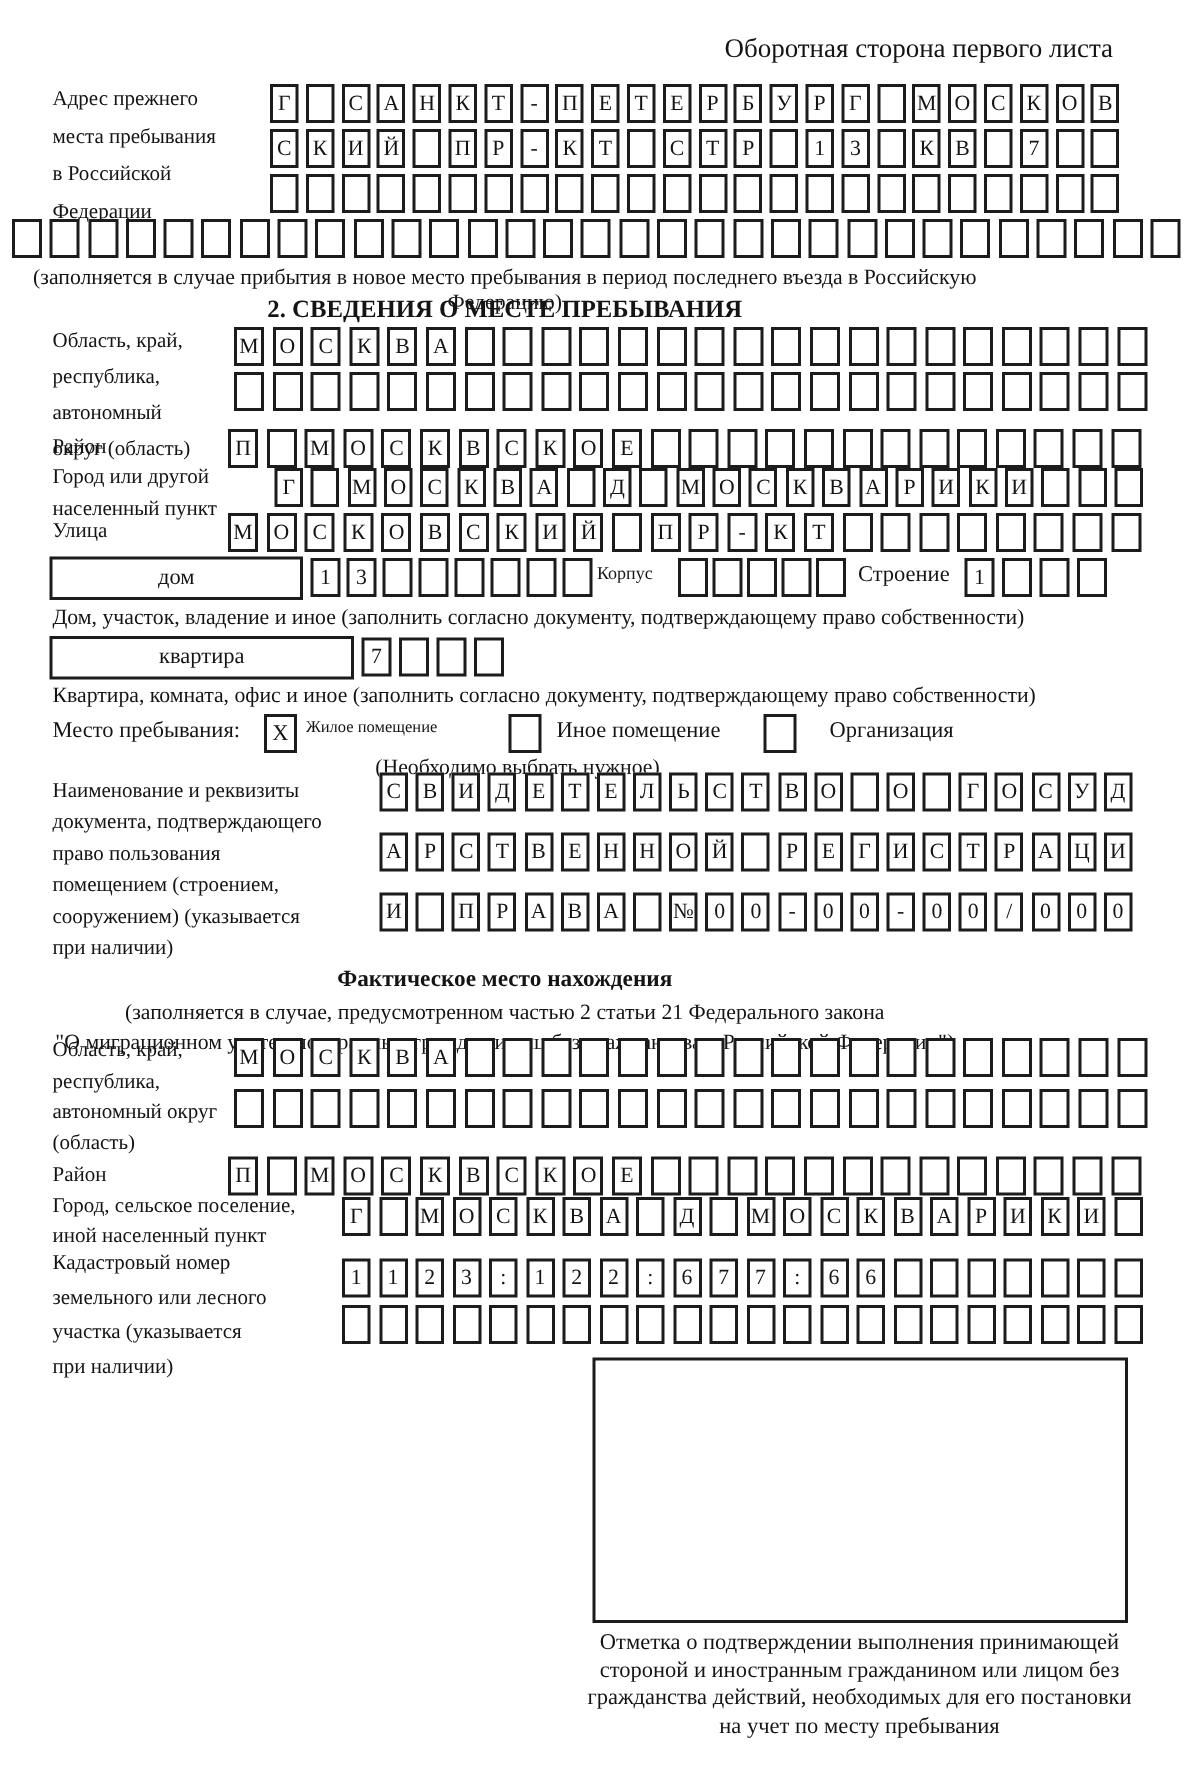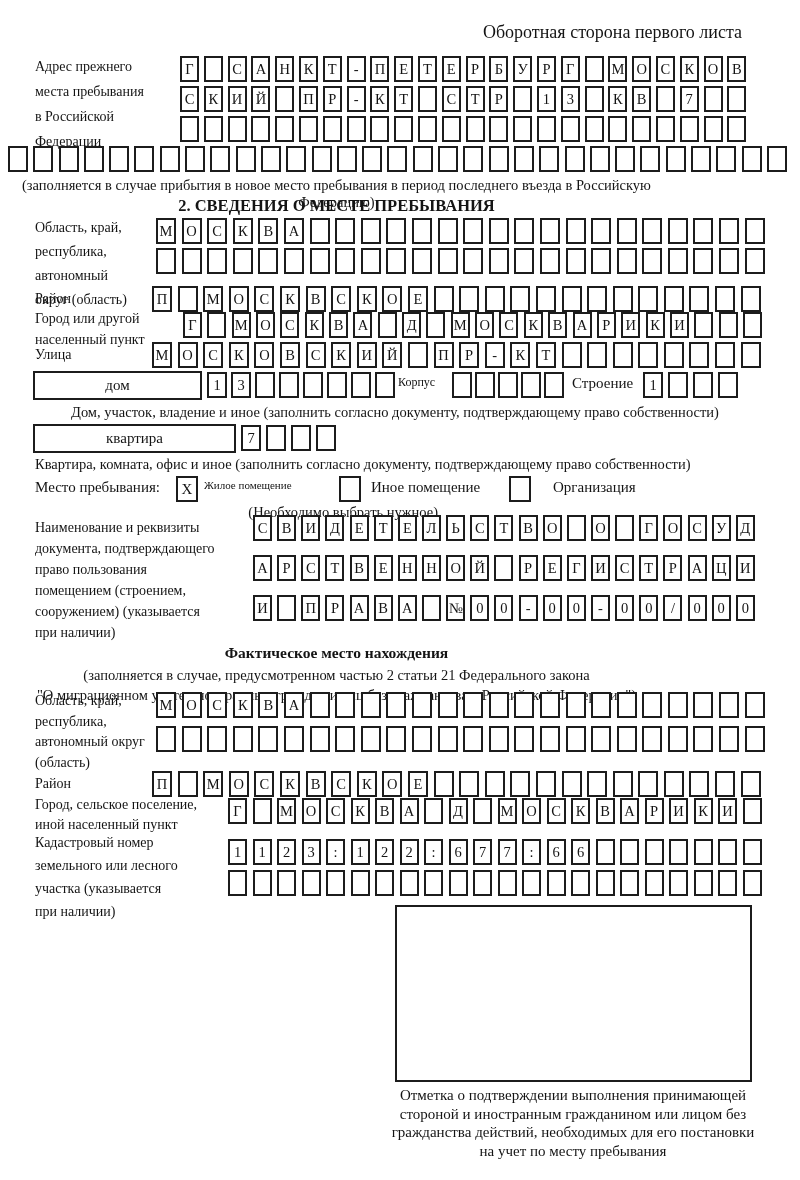--- a/index.html
+++ b/index.html
@@ -324,7 +324,7 @@
     <span class="cell"></span>
     <span class="cell"></span>
   </div>
-<div class="abs cap" style="left:35px;top:404px;margin-left:36px;">Дом, участок, владение и иное (заполнить согласно документу, подтверждающему право собственности)</div>
+<div class="abs cap" style="left:35px;top:404px;">Дом, участок, владение и иное (заполнить согласно документу, подтверждающему право собственности)</div>
 
 <div class="lblbox" style="left:33px;top:424px;width:203px;height:29px;">квартира</div>
 <div class="cellrow" style="left:241px;top:425px;--w:20px;--g:5px;">

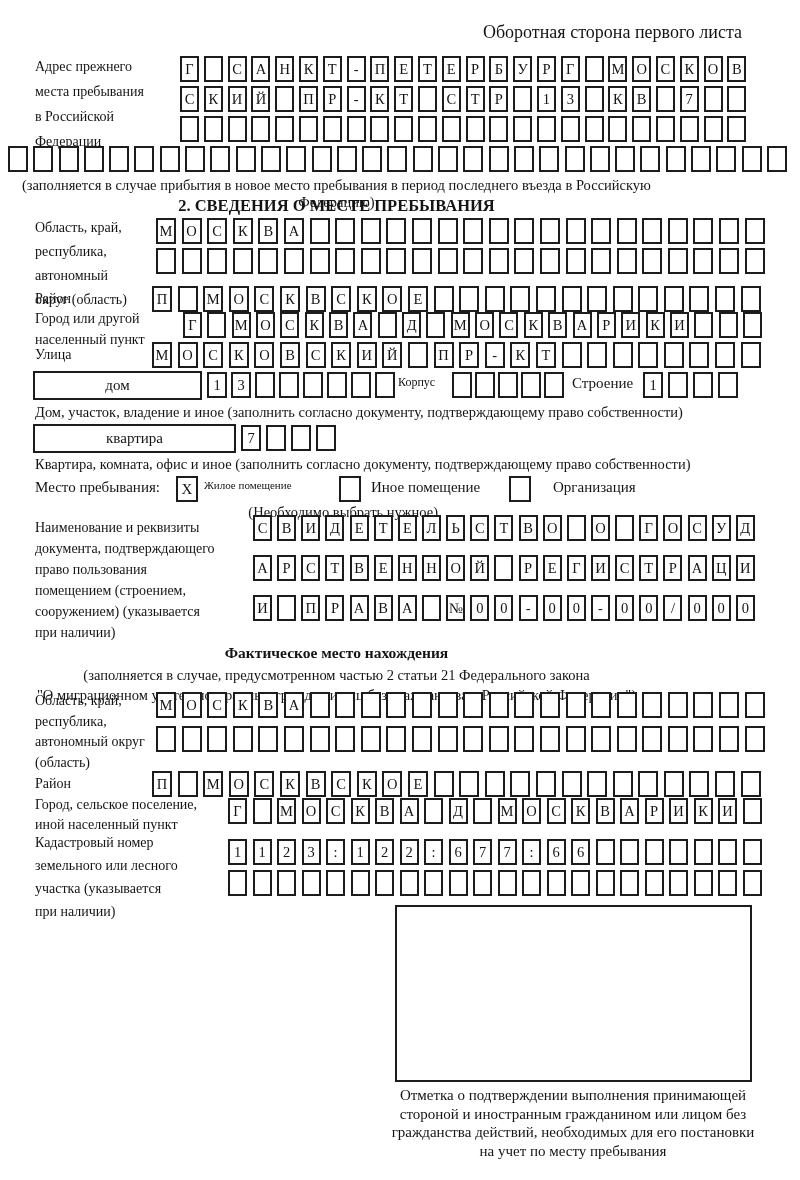--- a/index.html
+++ b/index.html
@@ -342,7 +342,7 @@
 <div class="abs" style="left:371px;top:479px;font-size:15px;text-align:right;">Иное помещение</div>
 <div class="chk" style="left:509px;top:476px;"></div>
 <div class="abs" style="left:553px;top:479px;font-size:15px;">Организация</div>
-<div class="abs cap" style="left:228px;top:504px;width:210px;text-align:right;">(Необходимо выбрать нужное)</div>
+<div class="abs cap" style="left:240px;top:504px;width:210px;text-align:center;">(Необходимо выбрать нужное)</div>
 
 <div class="abs lbl" style="left:35px;top:517px;line-height:21px;">Наименование и реквизиты
 документа, подтверждающего

